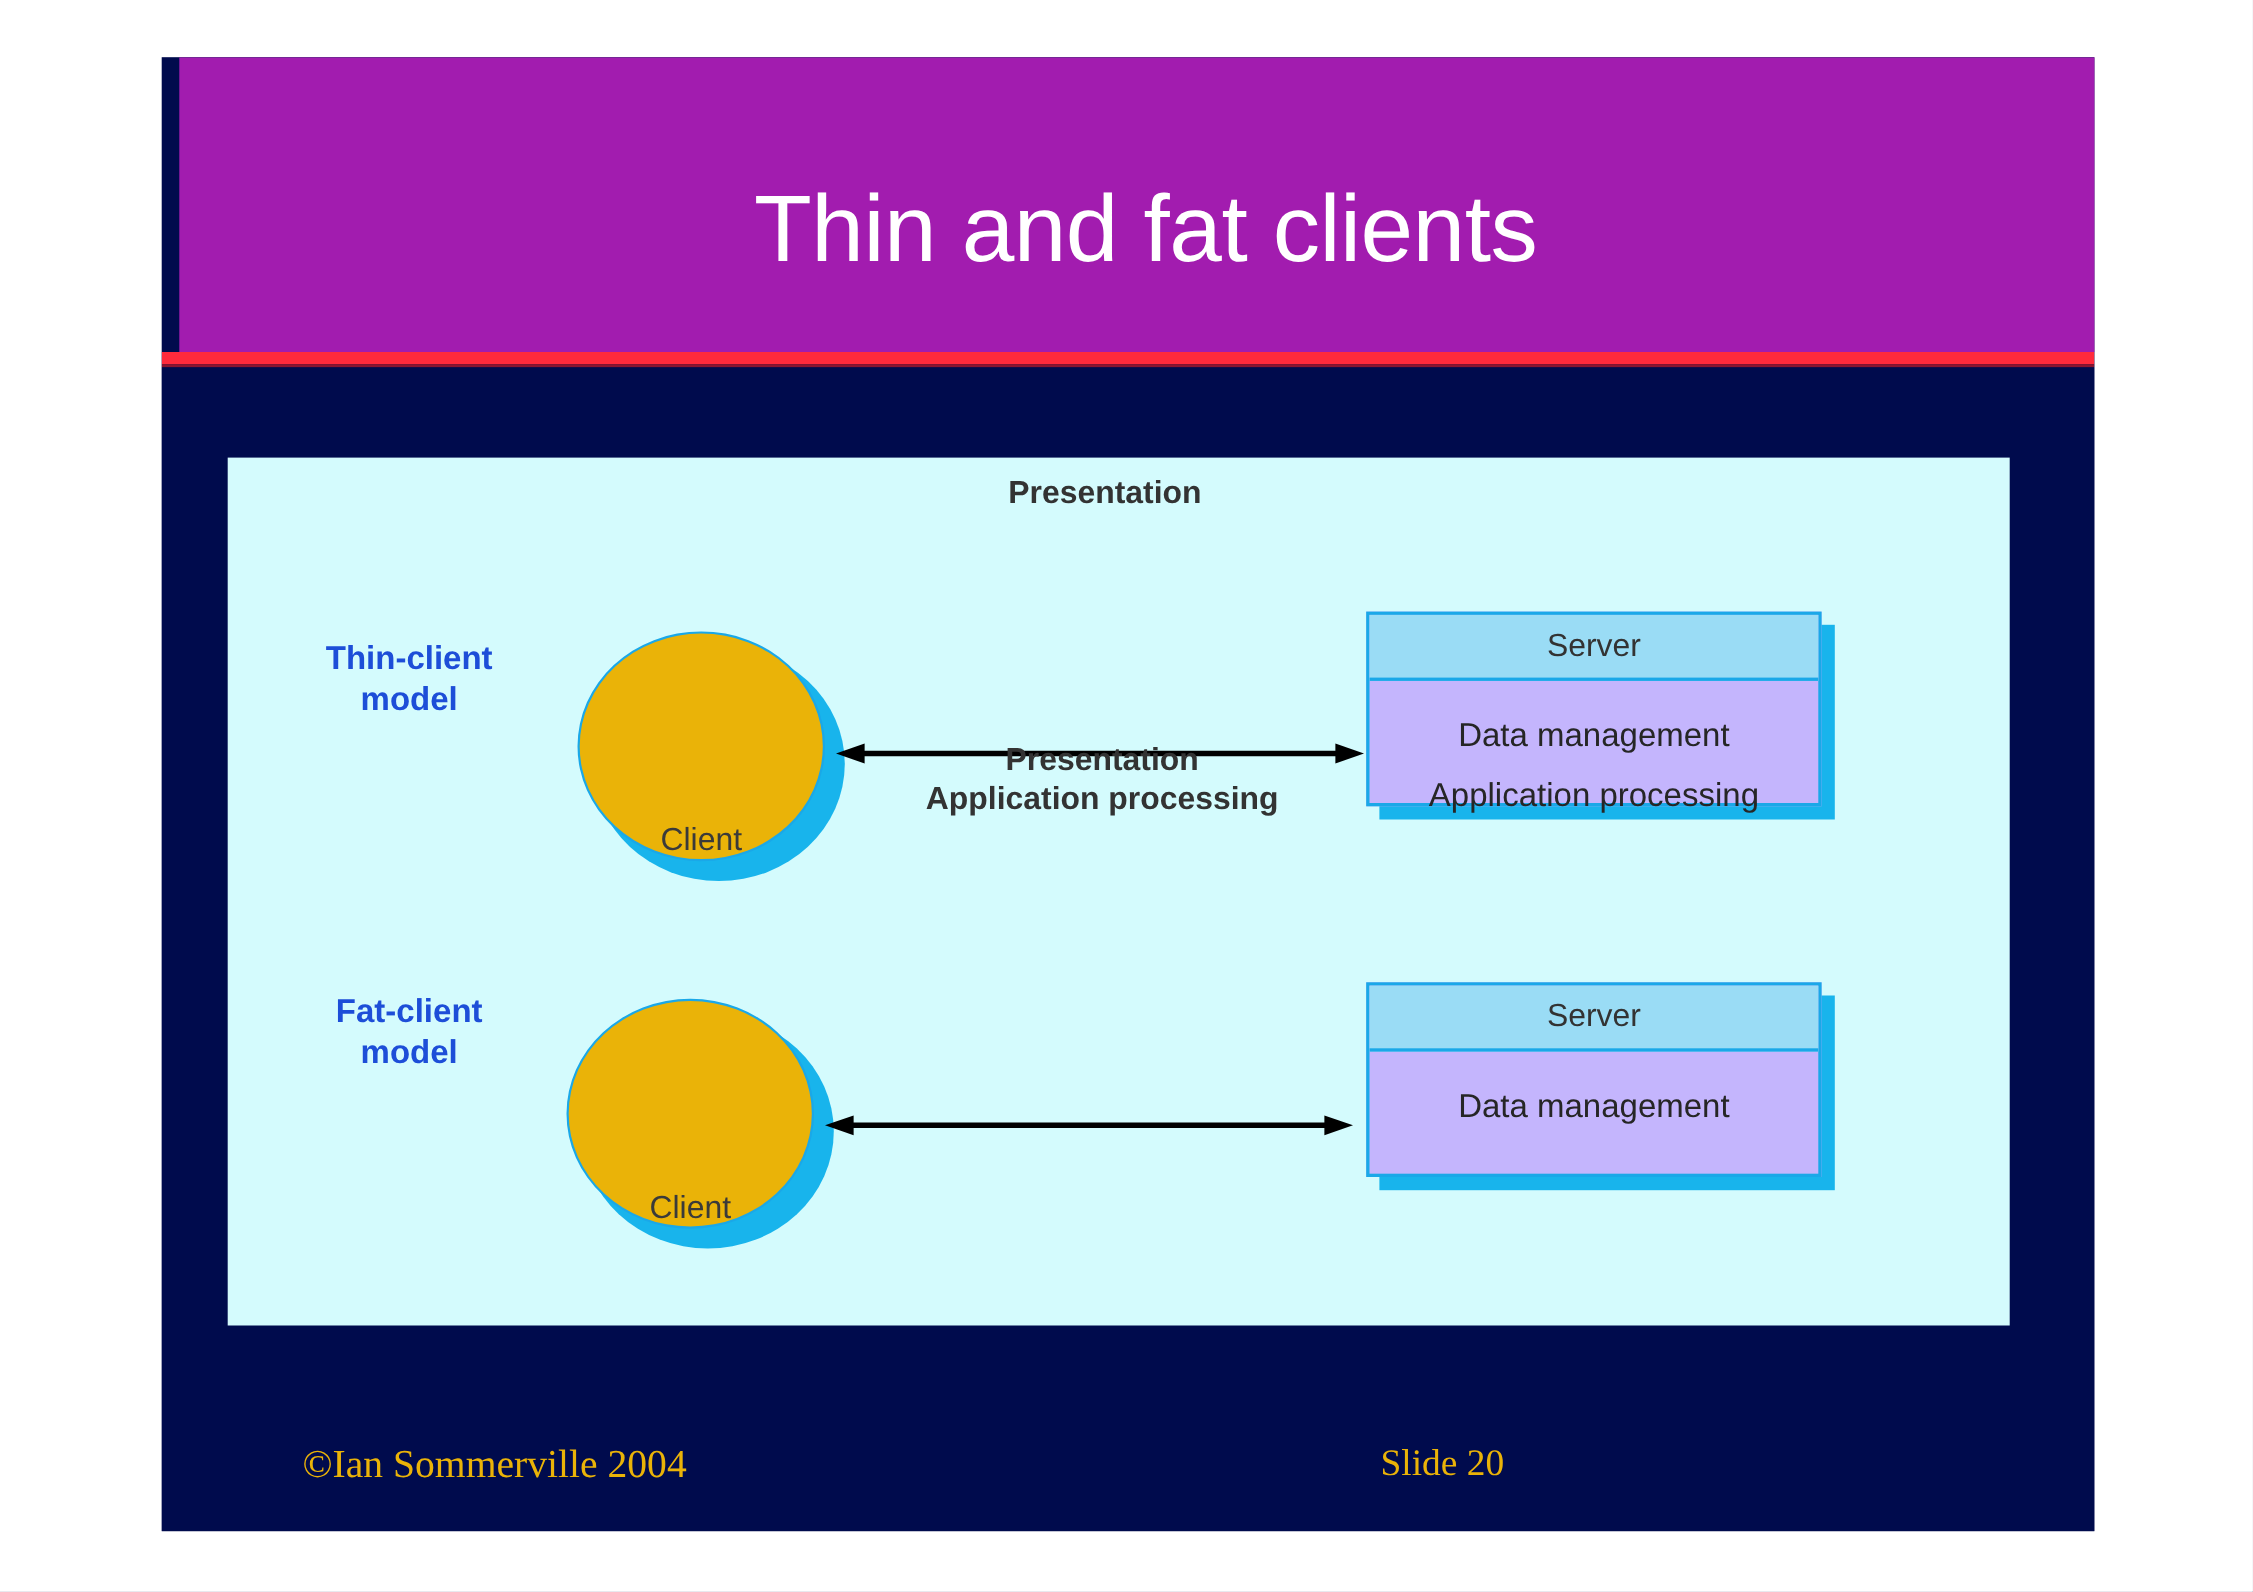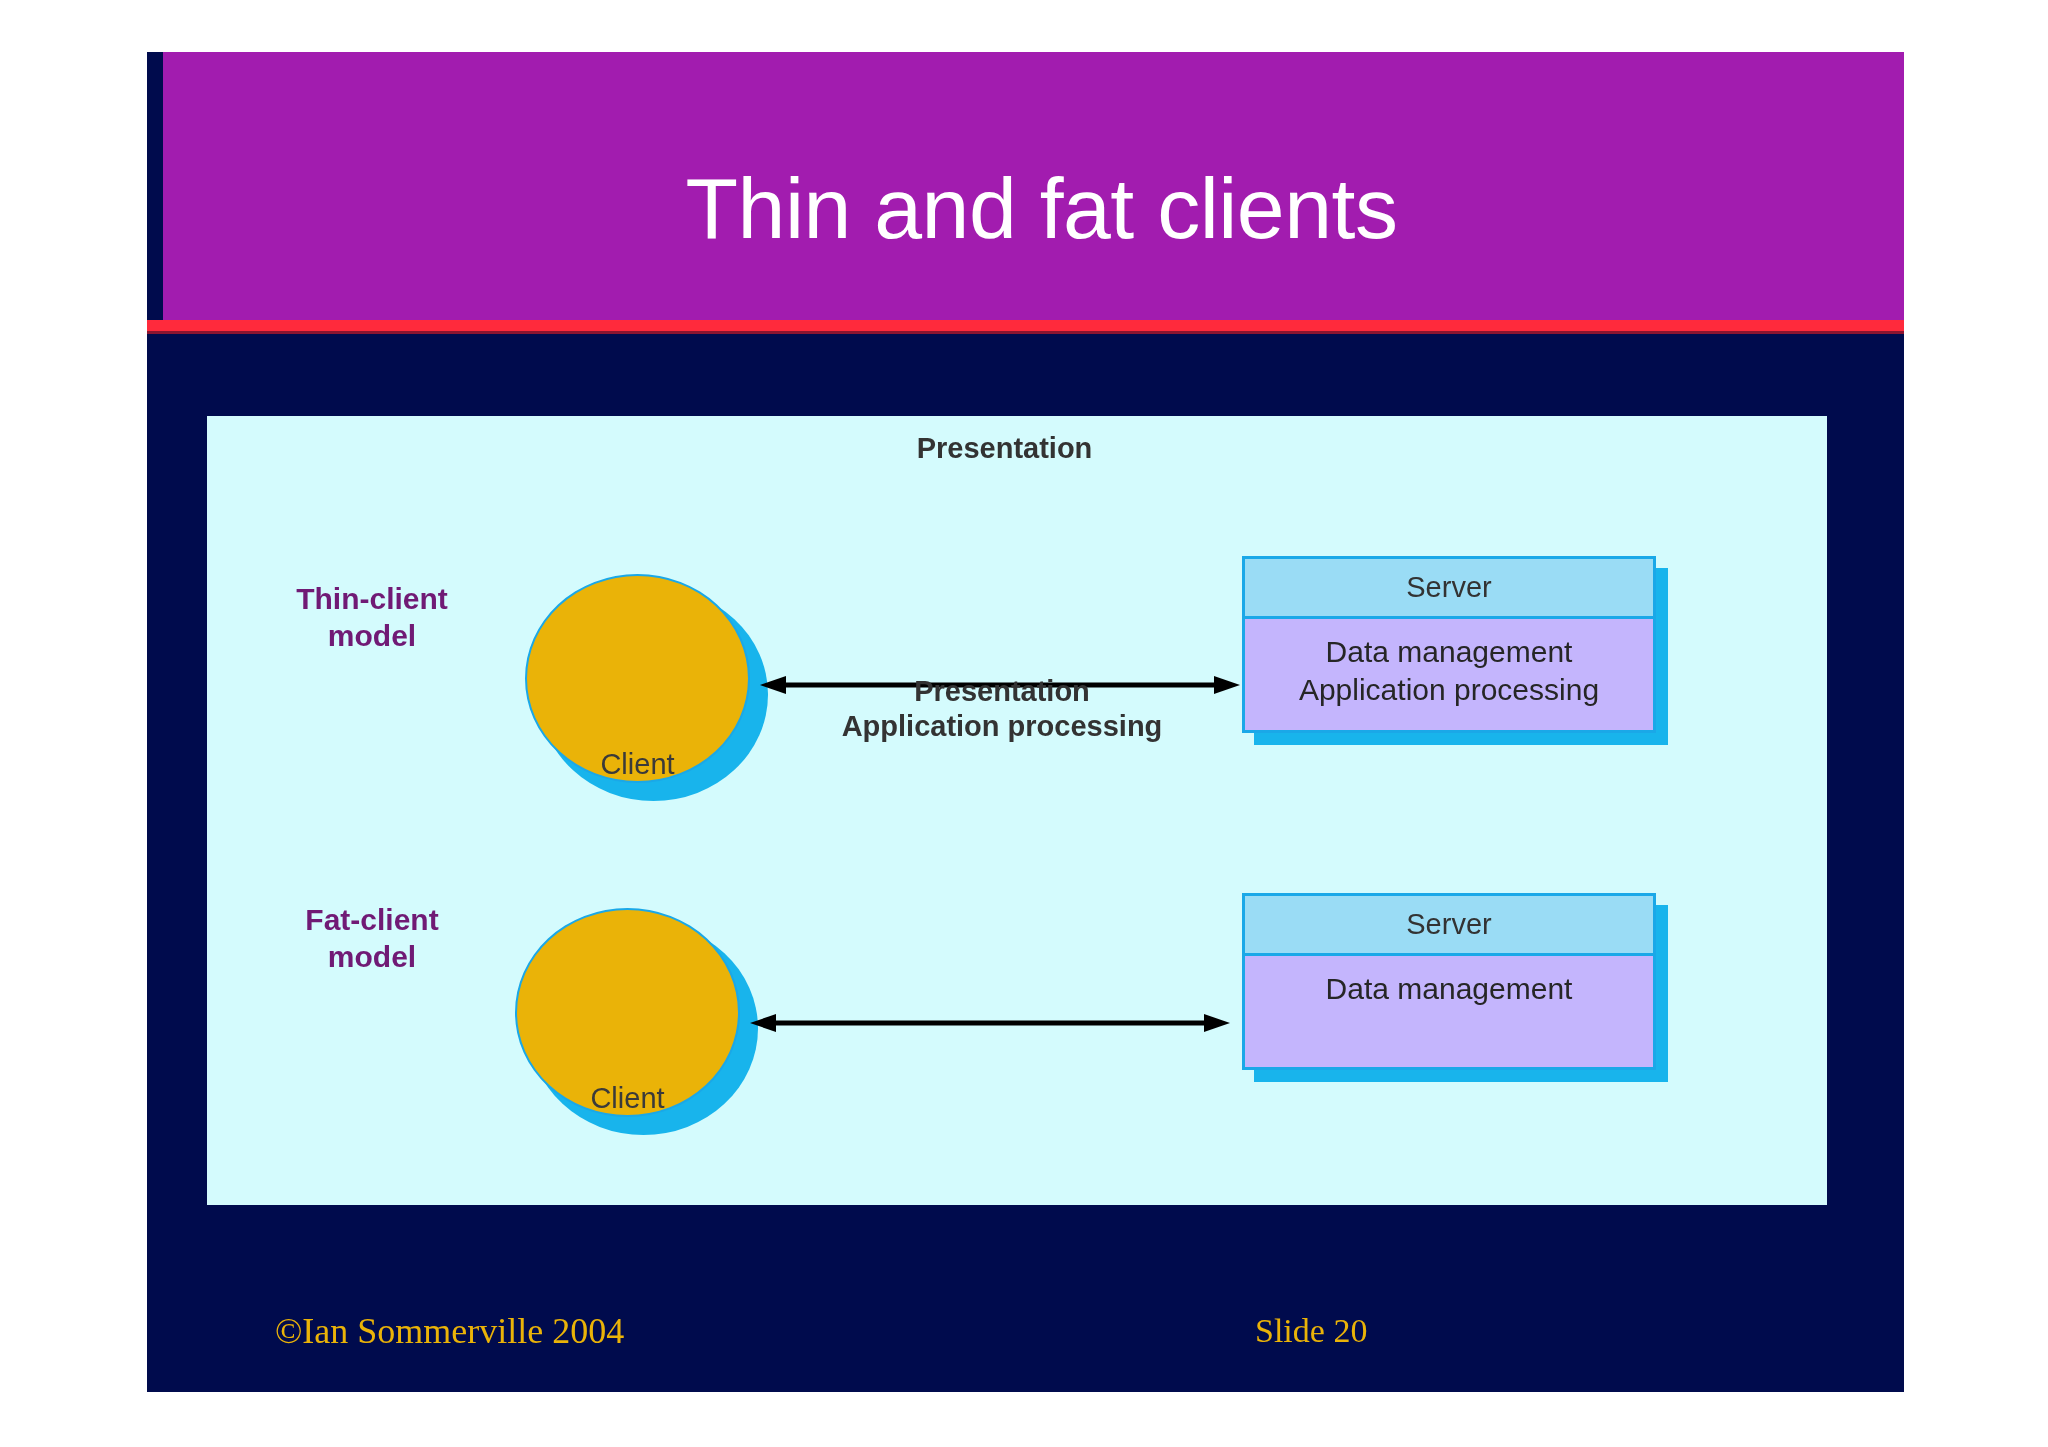--- a/index.html
+++ b/index.html
@@ -104,7 +104,7 @@
     font-weight: 700;
     line-height: 1.22;
     text-align: center;
-    color: #701a75;
+    color: #1d4ed8;
   }
   .flow-label {
     font-size: 29px;

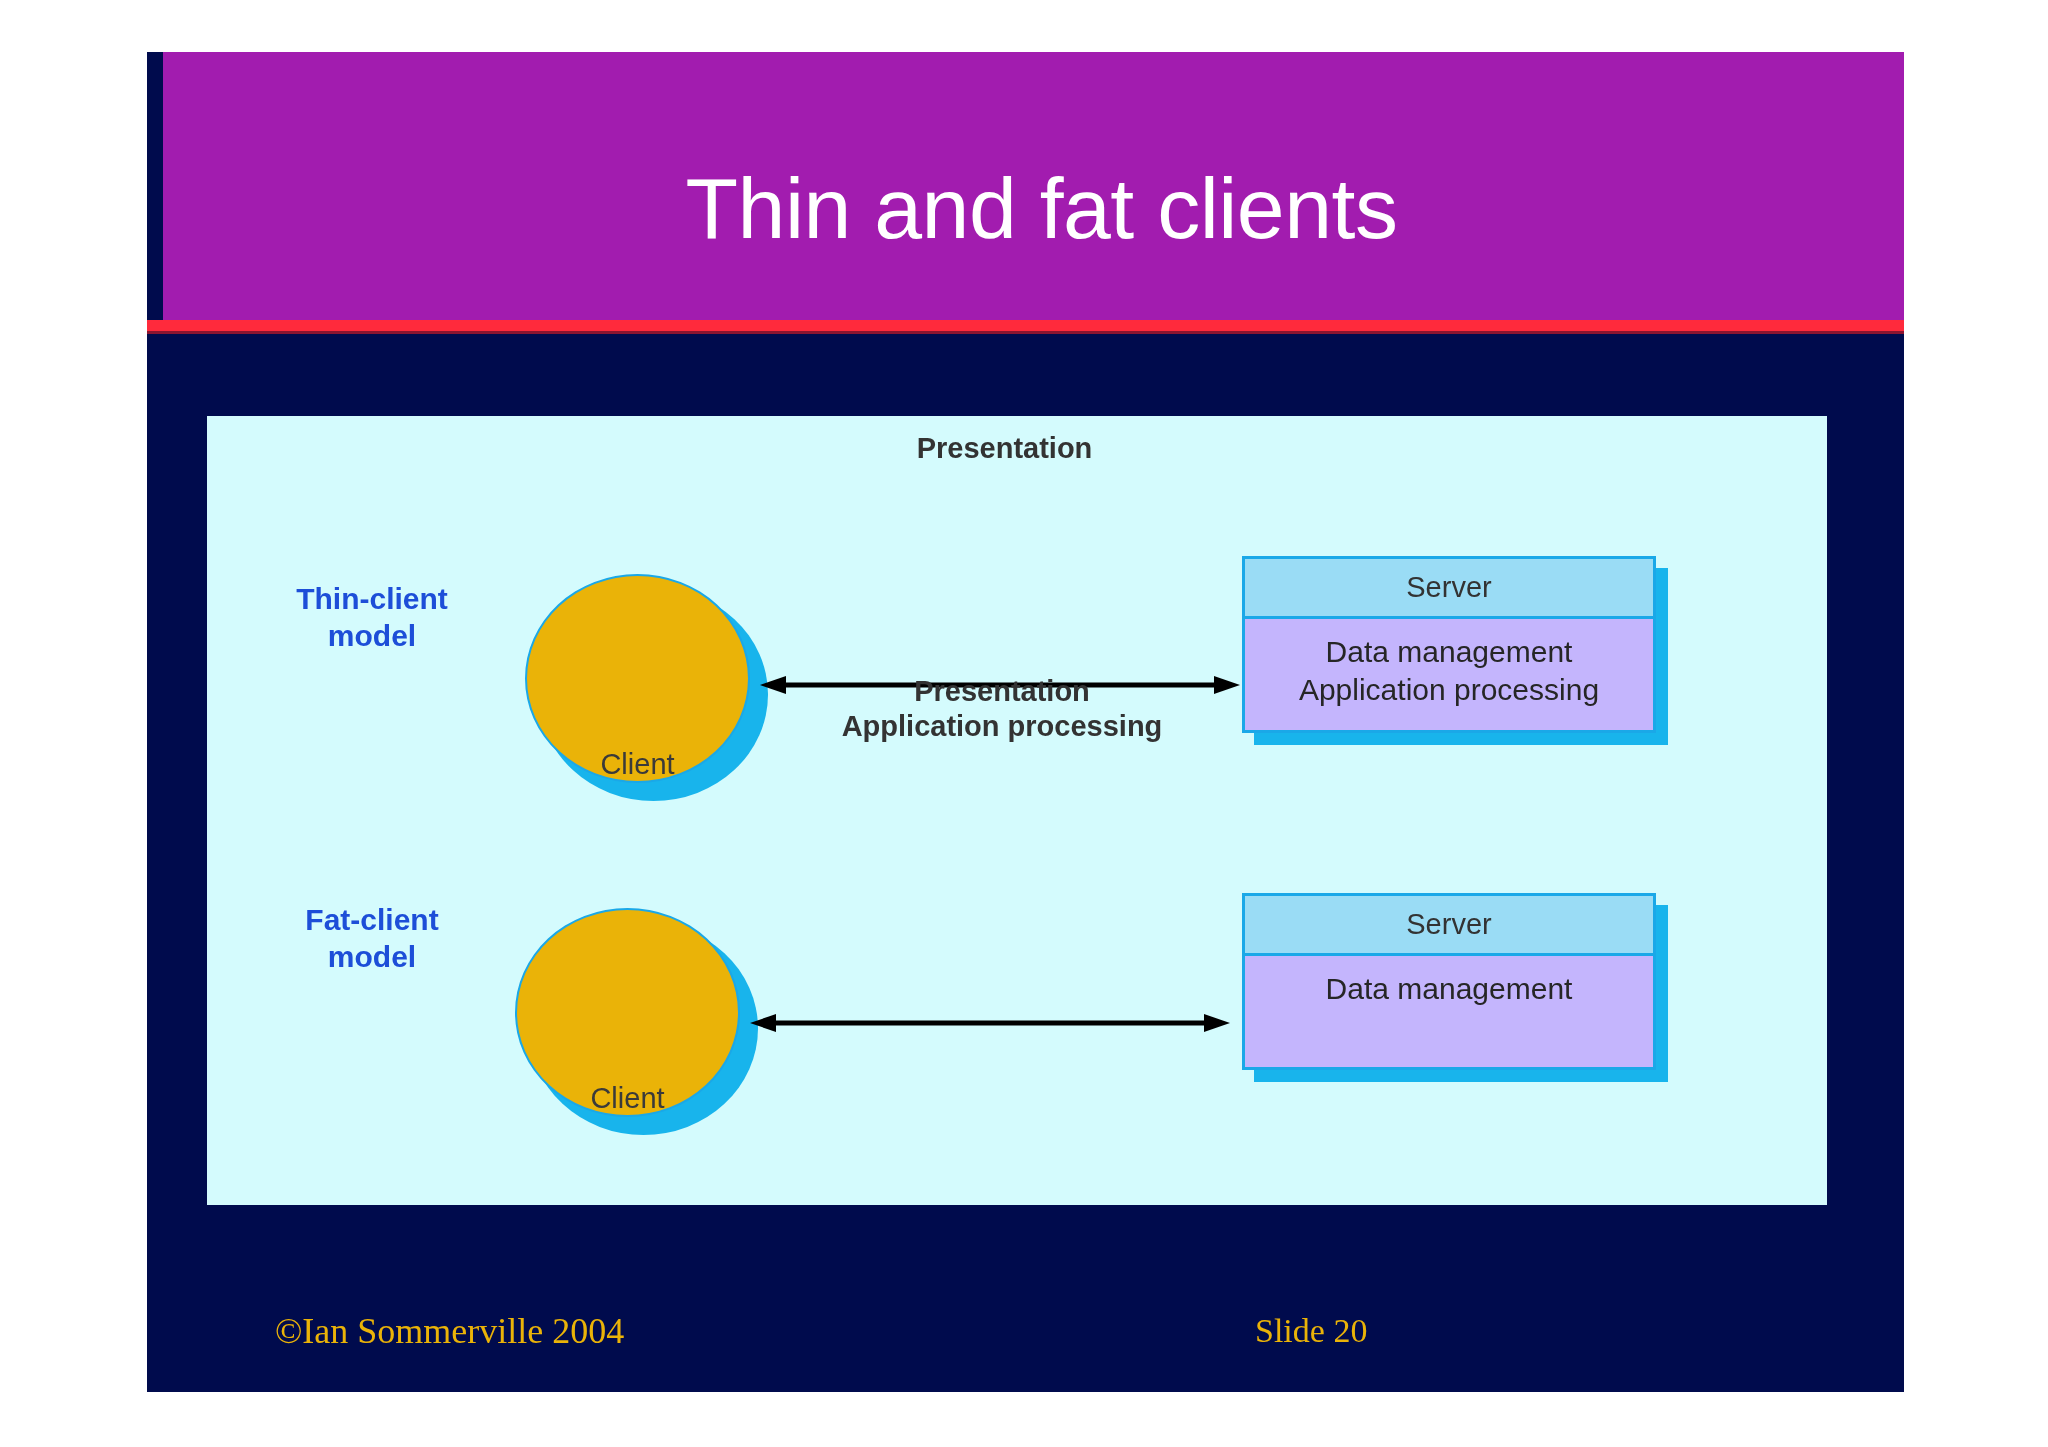--- a/index.html
+++ b/index.html
@@ -194,6 +194,7 @@
     line-height: 1.28;
     font-family: "Liberation Sans", sans-serif;
     white-space: nowrap;
+    margin-top: 17px;
   }
 
   

